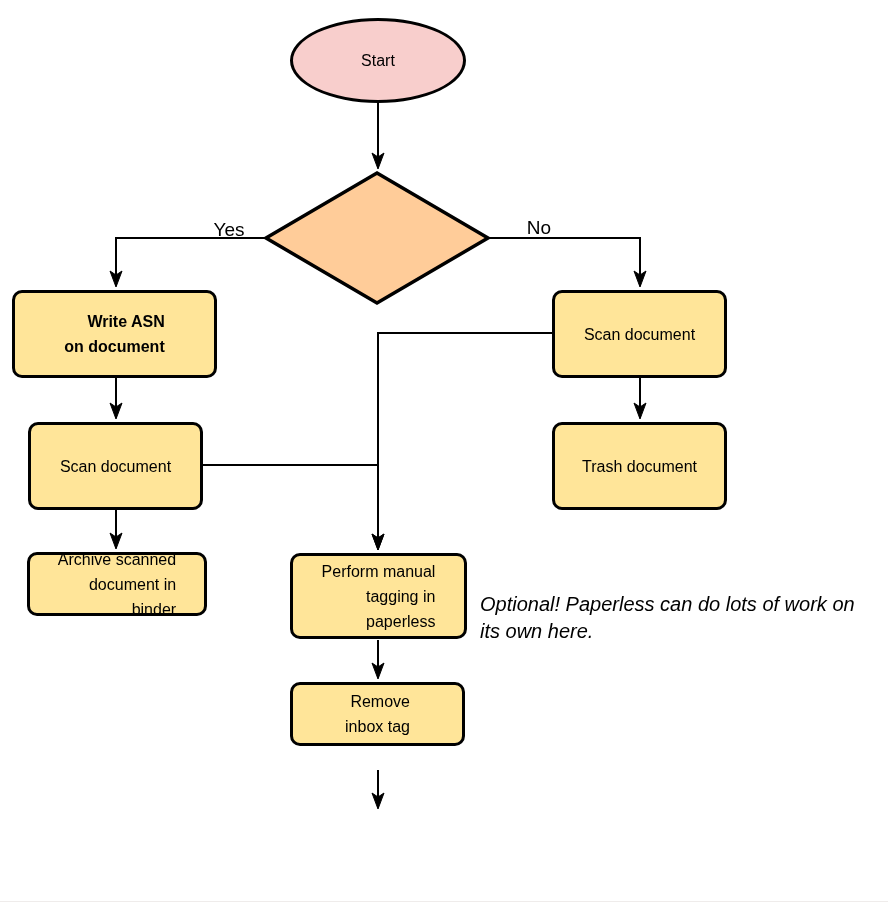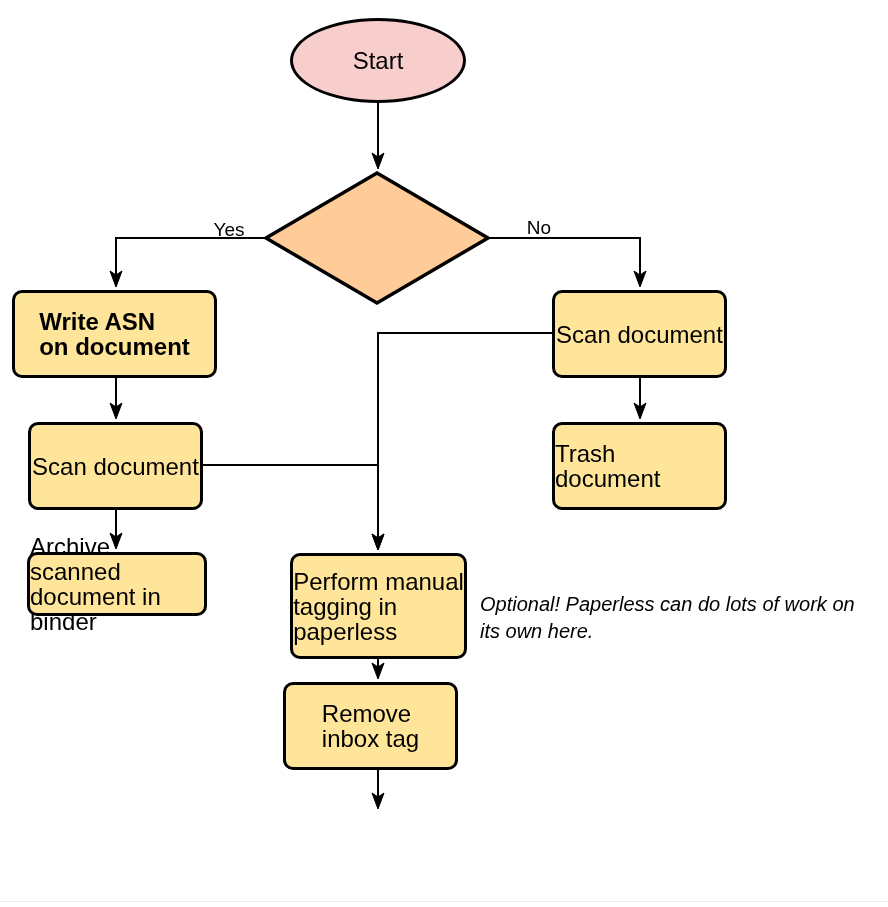--- a/index.html
+++ b/index.html
@@ -15,8 +15,8 @@
   .node {
     position: absolute;
     display: flex; align-items: center; justify-content: center;
-    text-align: left;
-    font-size: 24px; line-height: 25px;
+    text-align: right;
+    font-size: 16px; line-height: 25px;
     white-space: pre-line;
     box-sizing: border-box;
   }

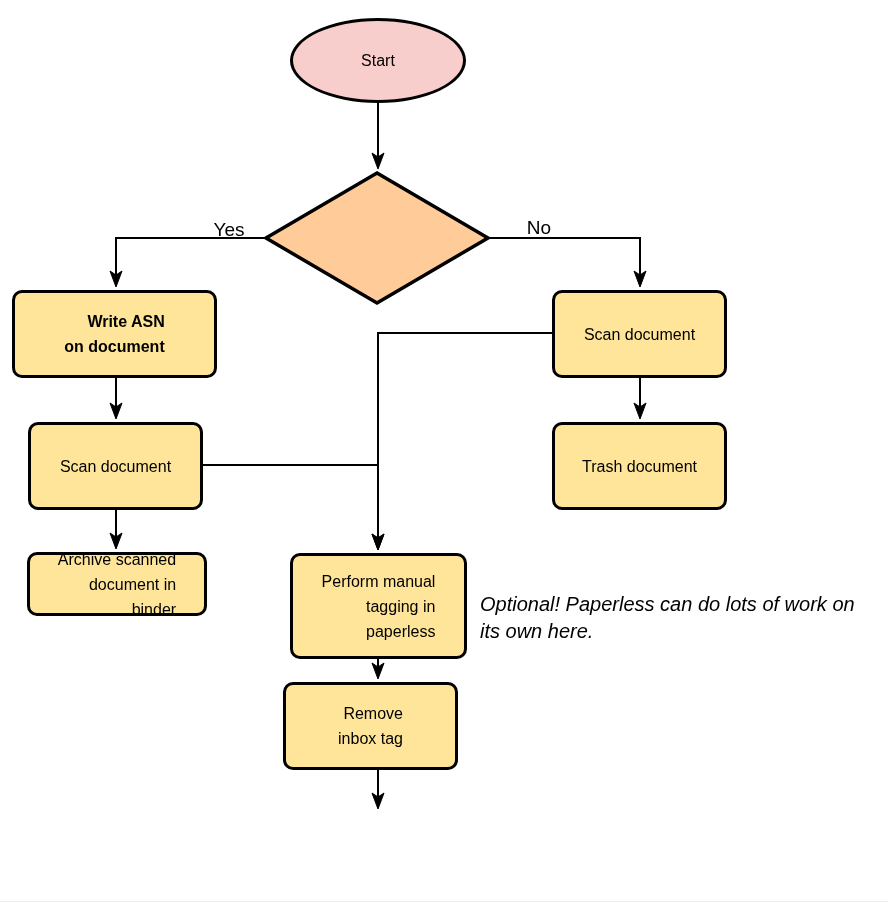--- a/index.html
+++ b/index.html
@@ -110,7 +110,7 @@
     <span>Trash document</span>
   </div>
 
-  <div class="node process" style="left:290px; top:553px; width:177px; height:106px;">
+  <div class="node process" style="left:290px; top:553px; width:177px; height:86px;">
     <span>Perform manual
 tagging in
 paperless</span>

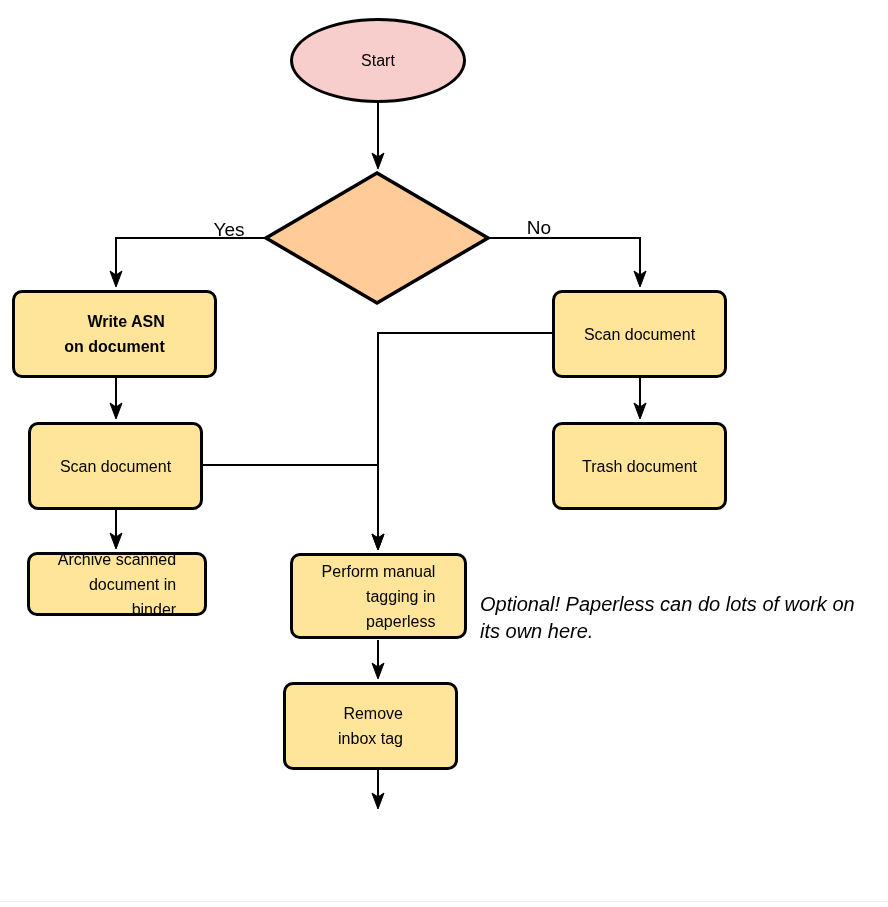--- a/index.html
+++ b/index.html
@@ -115,7 +115,7 @@
 tagging in
 paperless</span>
   </div>
-  <div class="node process" style="left:283px; top:682px; width:175px; height:88px;">
+  <div class="node process" style="left:290px; top:682px; width:175px; height:64px;">
     <span>Remove
 inbox tag</span>
   </div>

